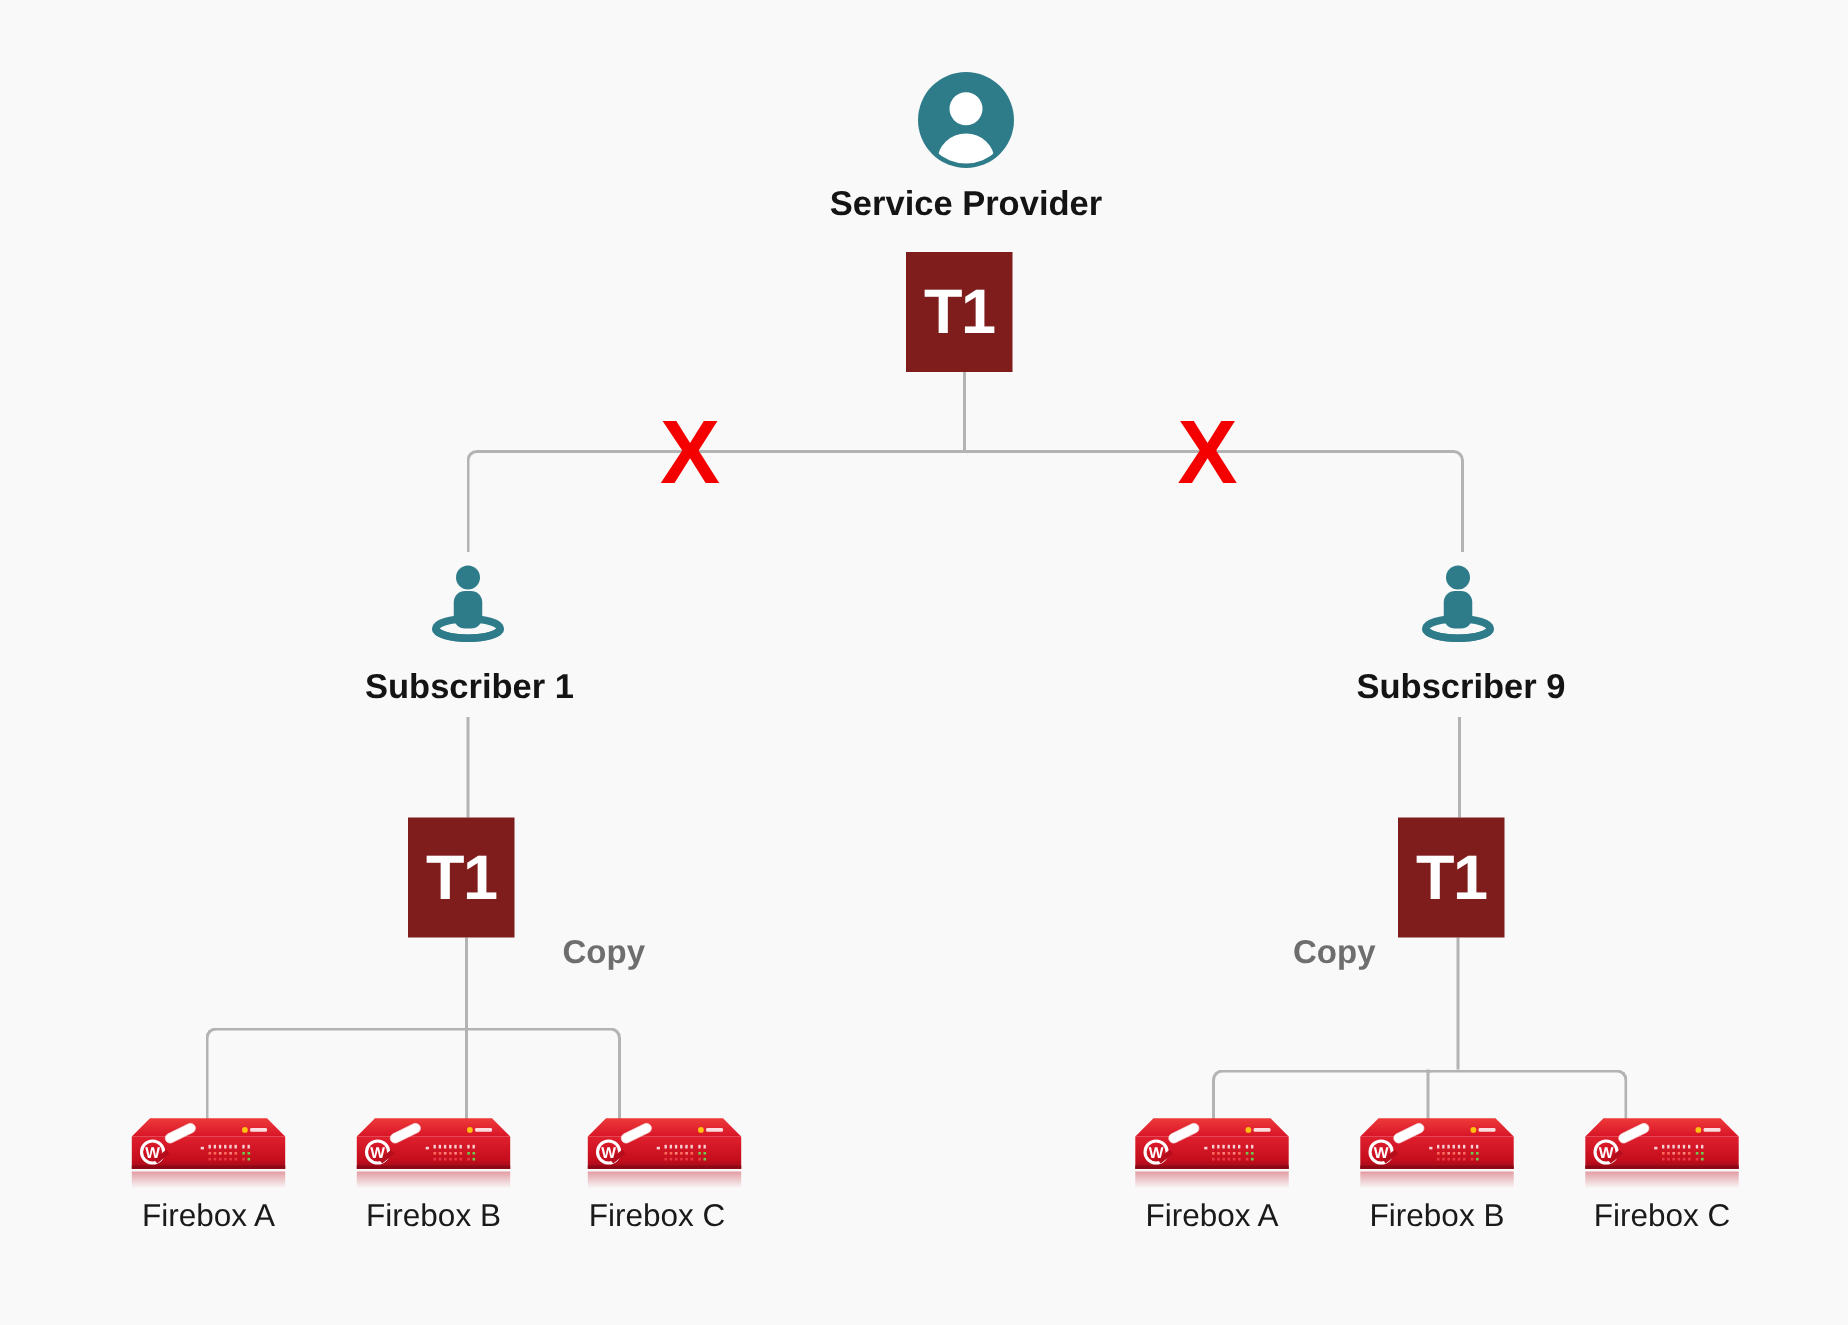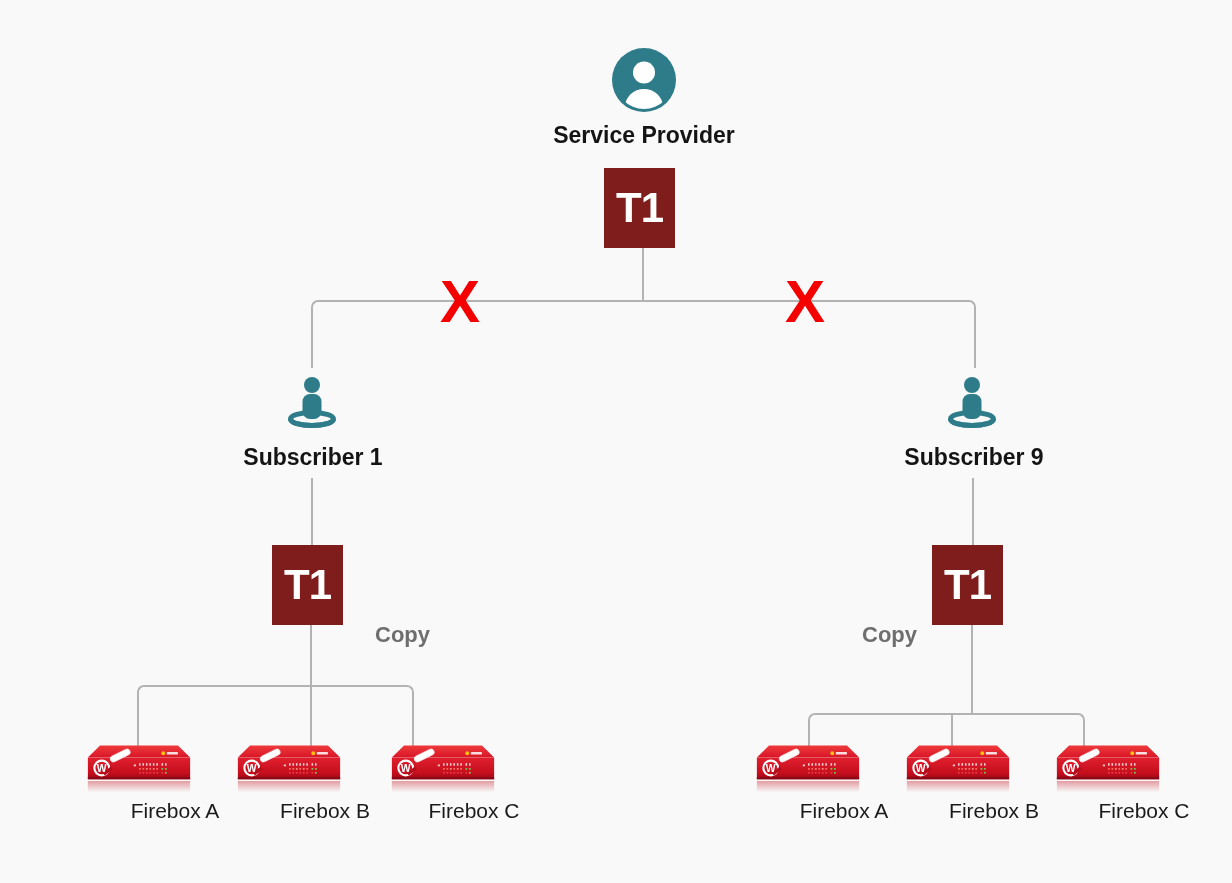--- a/index.html
+++ b/index.html
@@ -36,7 +36,7 @@
   }
   .fb-label{
     position:absolute;white-space:nowrap;
-    font-size:21px;font-weight:400;color:#1a1a1a;margin-left:36px;
+    font-size:21px;font-weight:400;color:#1a1a1a;
   }
   .xmark{
     position:absolute;transform:translate(-50%,-52%);

